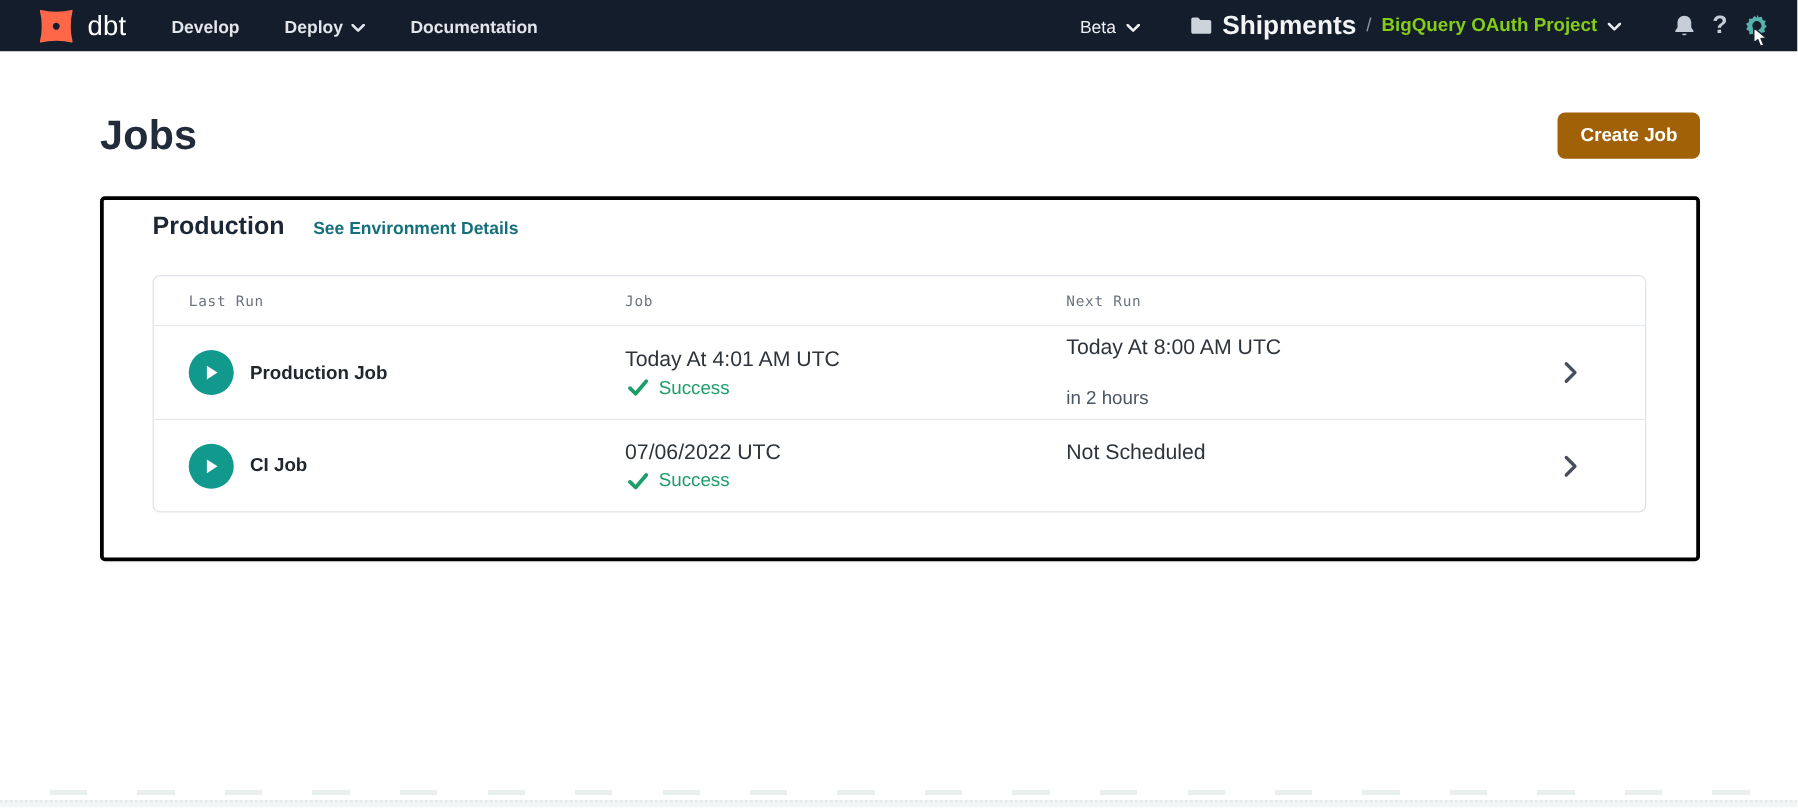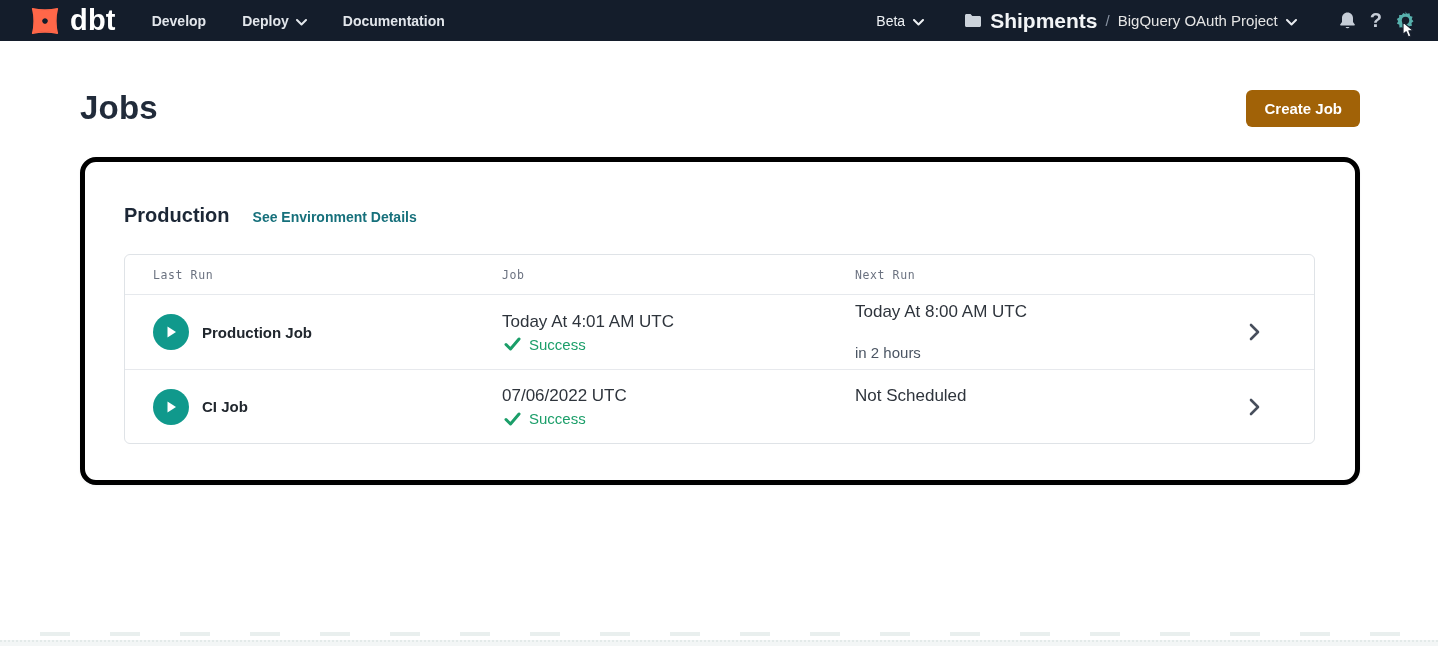--- a/index.html
+++ b/index.html
@@ -23,7 +23,7 @@
   }
   .nav-left, .nav-right { display: flex; align-items: center; }
   .logo { display: flex; align-items: center; gap: 6px; margin-right: 36px; cursor: pointer; }
-  .logo-text { color: #ffffff; font-weight: 700; font-size: 29px; letter-spacing: 0.2px; line-height: 1; }
+  .logo-text { color: #ffffff; font-weight: 400; font-size: 22px; letter-spacing: 0.2px; line-height: 1; }
   .nav-link {
     color: #e2e6eb;
     font-size: 14px;

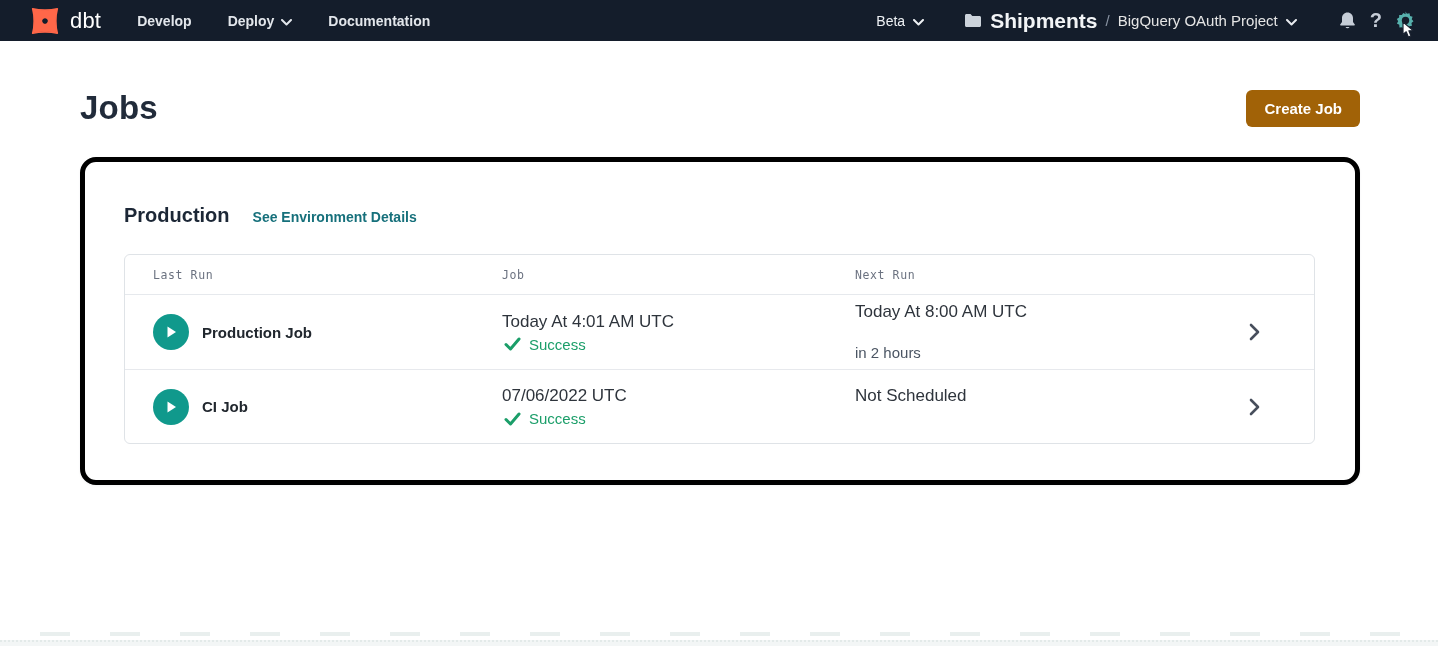--- a/index.html
+++ b/index.html
@@ -40,7 +40,7 @@
   .proj-crumb { display: flex; align-items: center; gap: 8px; margin-right: 28px; }
   .proj-name { color: #f2f4f6; font-size: 21px; font-weight: 700; cursor: pointer; }
   .crumb-sep { color: #8a94a3; font-size: 15px; }
-  .env-name { color: #e5e5e5; font-size: 15px; font-weight: 400; cursor: pointer; }
+  .env-name { color: #84cc16; font-size: 15px; font-weight: 700; cursor: pointer; }
   .icon-btn {
     background: none; border: none; cursor: pointer;
     display: flex; align-items: center; justify-content: center;

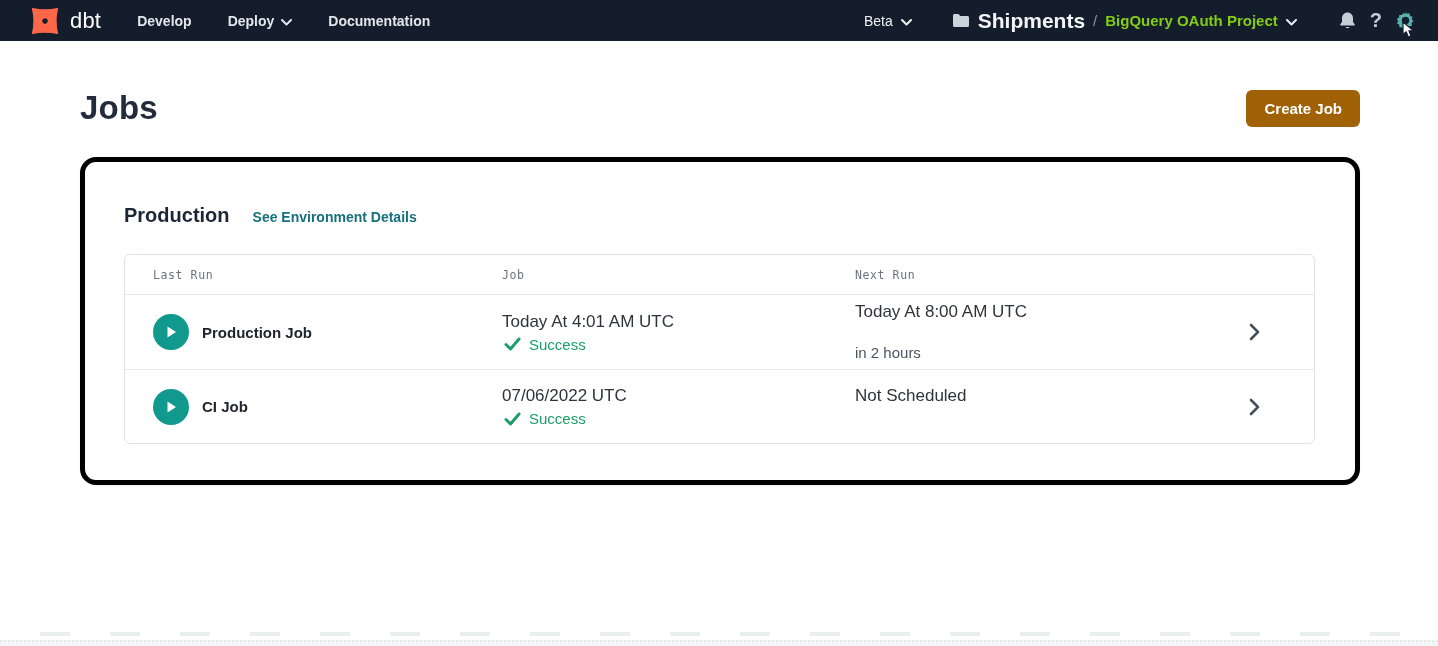--- a/index.html
+++ b/index.html
@@ -72,11 +72,11 @@
   
   .card {
     margin: 30px 78px 0 80px;
-    border: 5px solid #000000;
-    border-radius: 16px;
+    border: 3px solid #000000;
+    border-radius: 4px;
     background: #ffffff;
     box-shadow: 0 1px 3px rgba(20,30,50,0.05);
-    padding: 42px 40px 36px 39px;
+    padding: 10px 40px 36px 39px;
   }
   .card-head { display: flex; align-items: baseline; gap: 23px; margin-bottom: 27px; }
   .env-title { font-size: 20px; font-weight: 700; color: #1c2736; }

